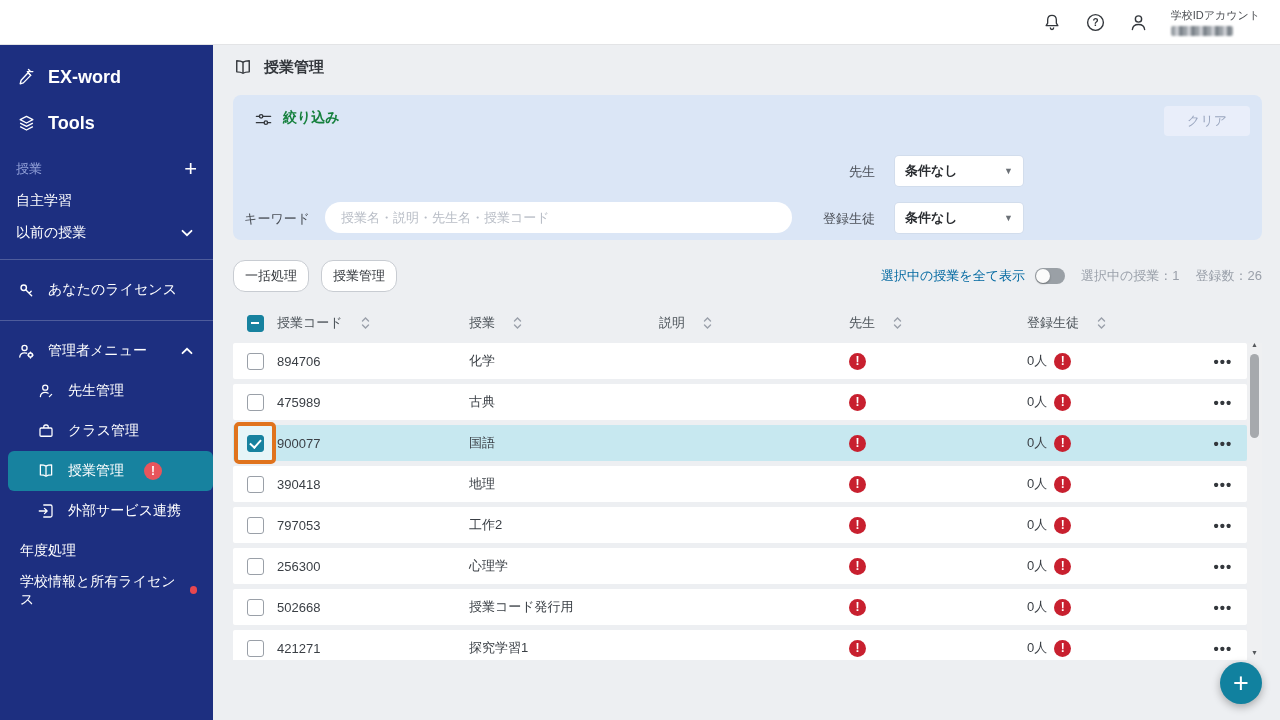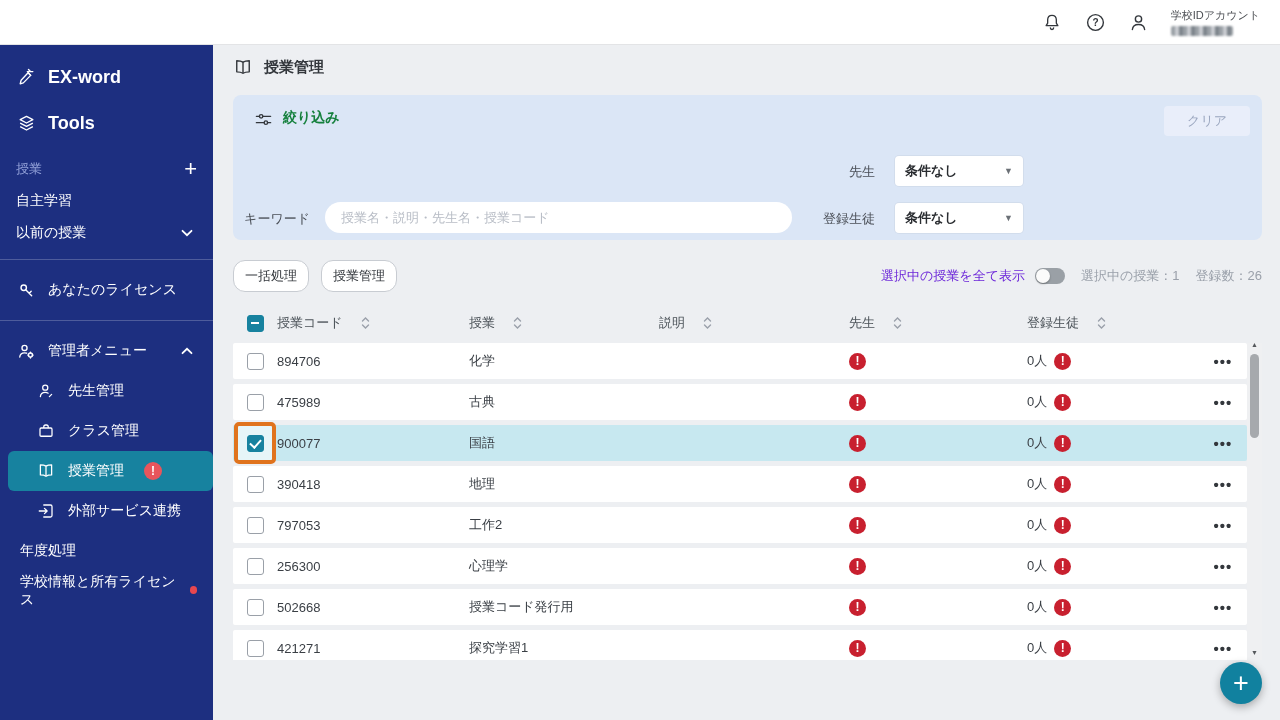--- a/index.html
+++ b/index.html
@@ -63,7 +63,7 @@
   .tool-btn { background:#fff; border:1px solid #c8ccd2; border-radius:12px; color:#33373c; font-size:13px;
               padding:6px 11px; margin-right:12px; cursor:pointer; }
   .tb-right { margin-left:auto; display:flex; align-items:center; gap:16px; }
-  .toggle-label { font-size:13px; color:#6d28d9; }
+  .toggle-label { font-size:13px; color:#0369a1; }
   .toggle { width:30px; height:16px; border-radius:8px; background:#9aa0a6; position:relative; cursor:pointer; margin-left:-6px; }
   .toggle .knob { position:absolute; left:1px; top:1px; width:14px; height:14px; border-radius:50%; background:#fbfbfb;
                   box-shadow:0 1px 2px rgba(0,0,0,.3); }

